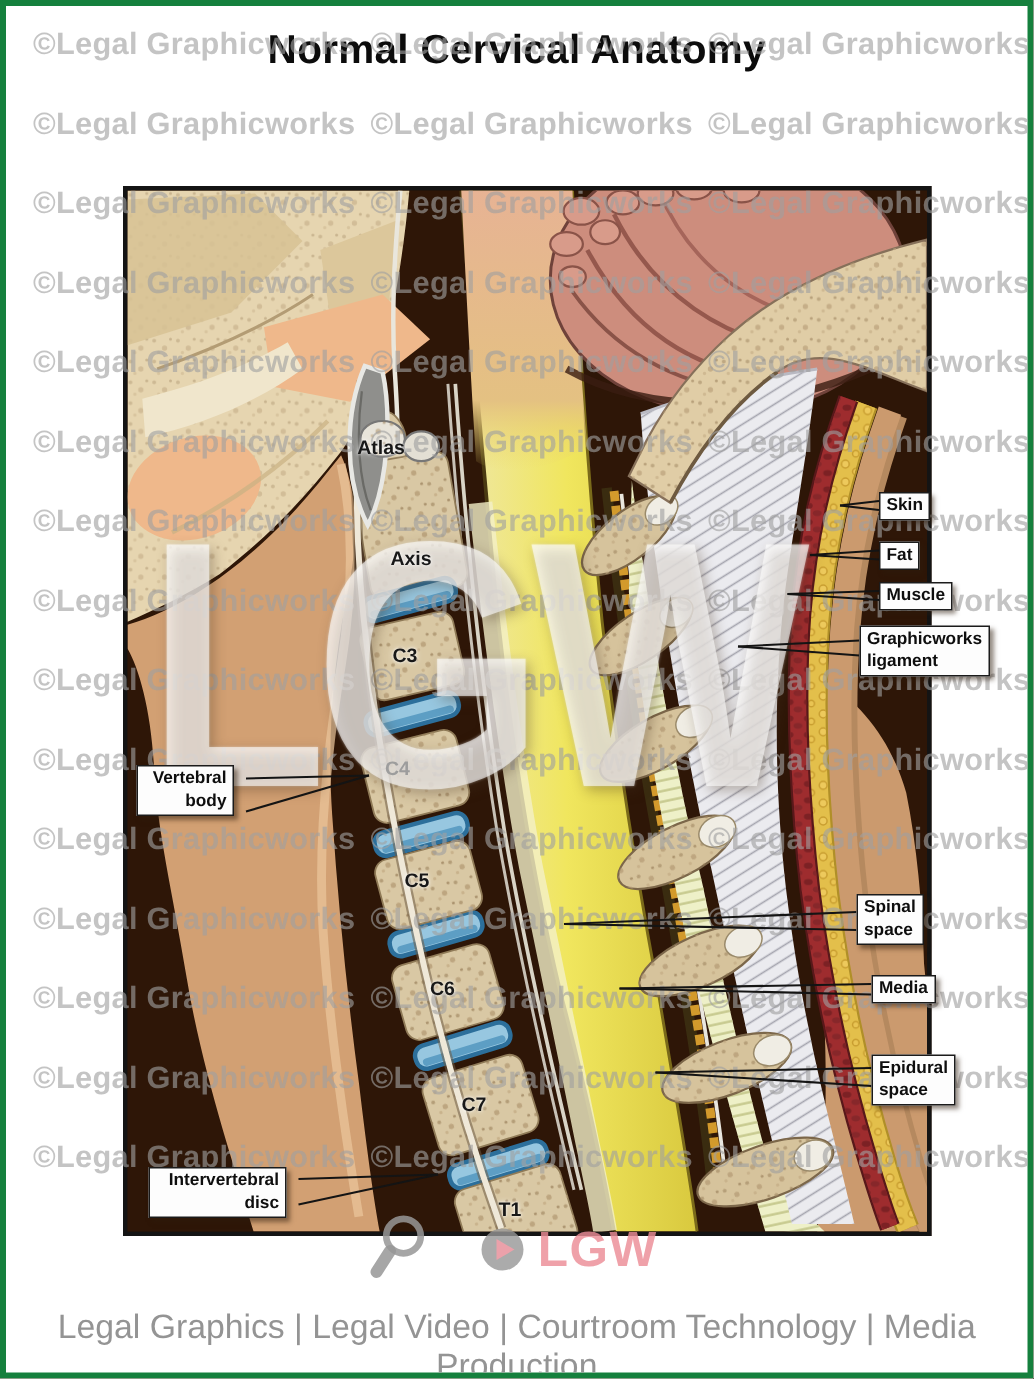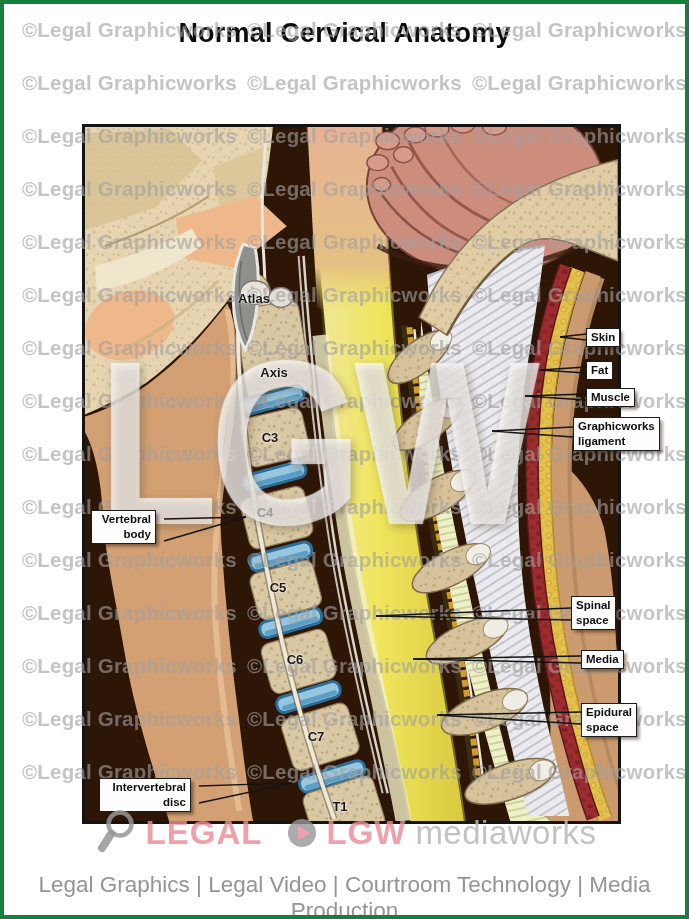--- a/index.html
+++ b/index.html
@@ -396,7 +396,6 @@
       <line x1="18" y1="25" x2="9" y2="39" stroke="rgba(150,150,150,.85)" stroke-width="8" stroke-linecap="round"></line>
     </svg>
     <span class="brand-sp"></span>
-    <span class="brand-pink">LEGAL</span>
     <span class="brand-sp"></span>
     <span class="brand-sp-lg"></span>
     <svg width="30" height="30" viewBox="0 0 30 30">

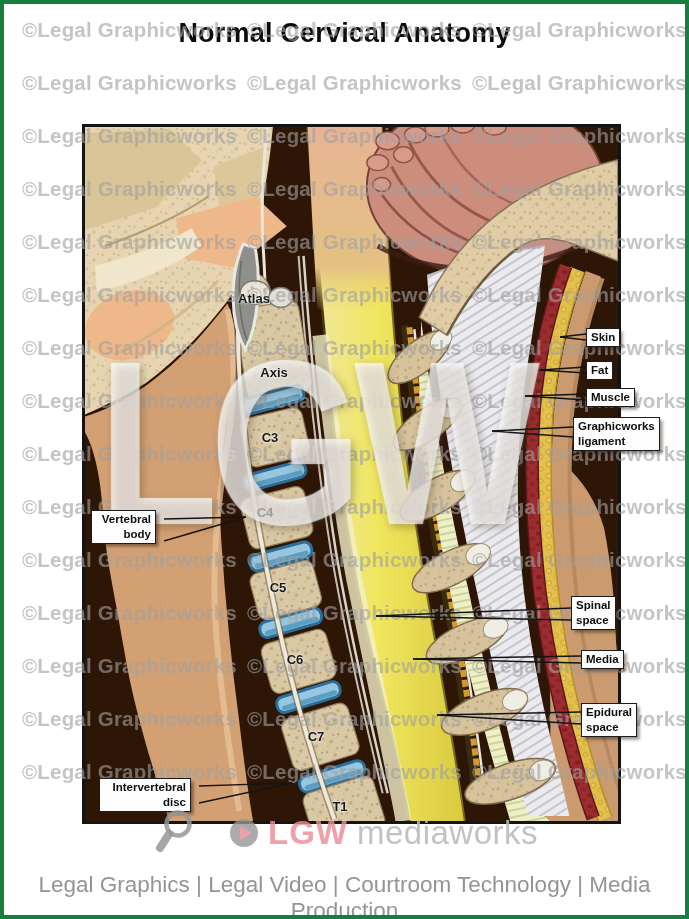--- a/index.html
+++ b/index.html
@@ -405,7 +405,6 @@
     <span class="brand-sp"></span>
     <span class="brand-pink">LGW</span>
     <span class="brand-sp"></span>
-    <span class="brand-gray">mediaworks</span>
   </div>
 
   <div id="tagline">Legal Graphics | Legal Video | Courtroom Technology | Media Production</div>

